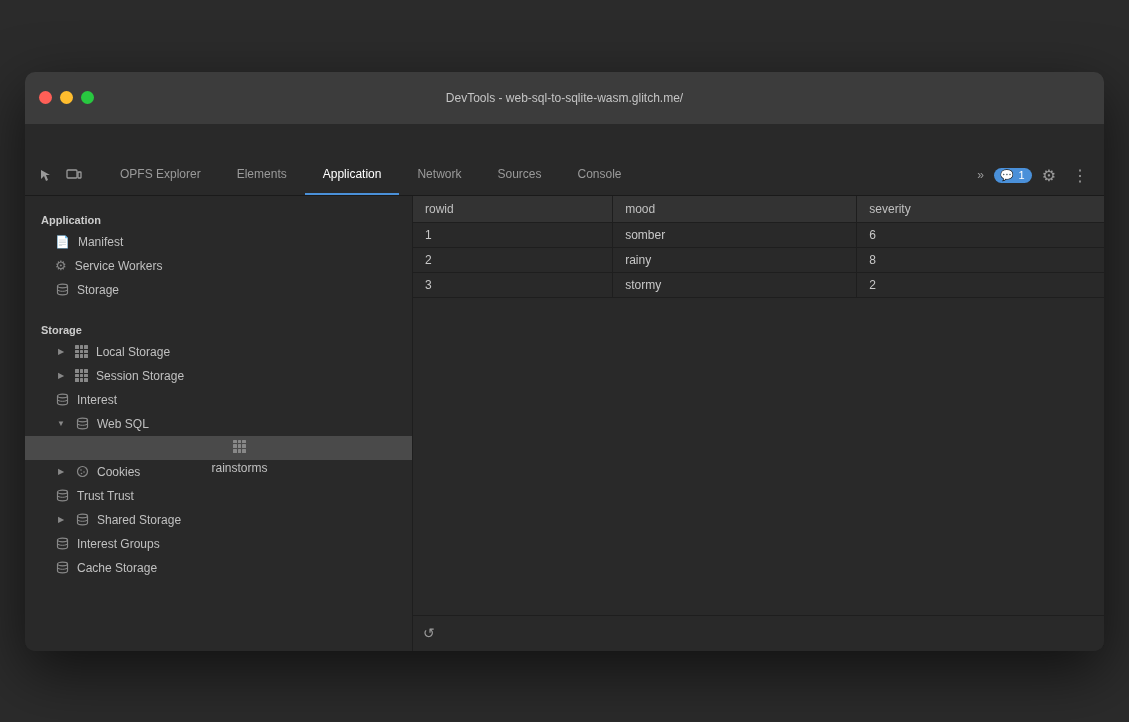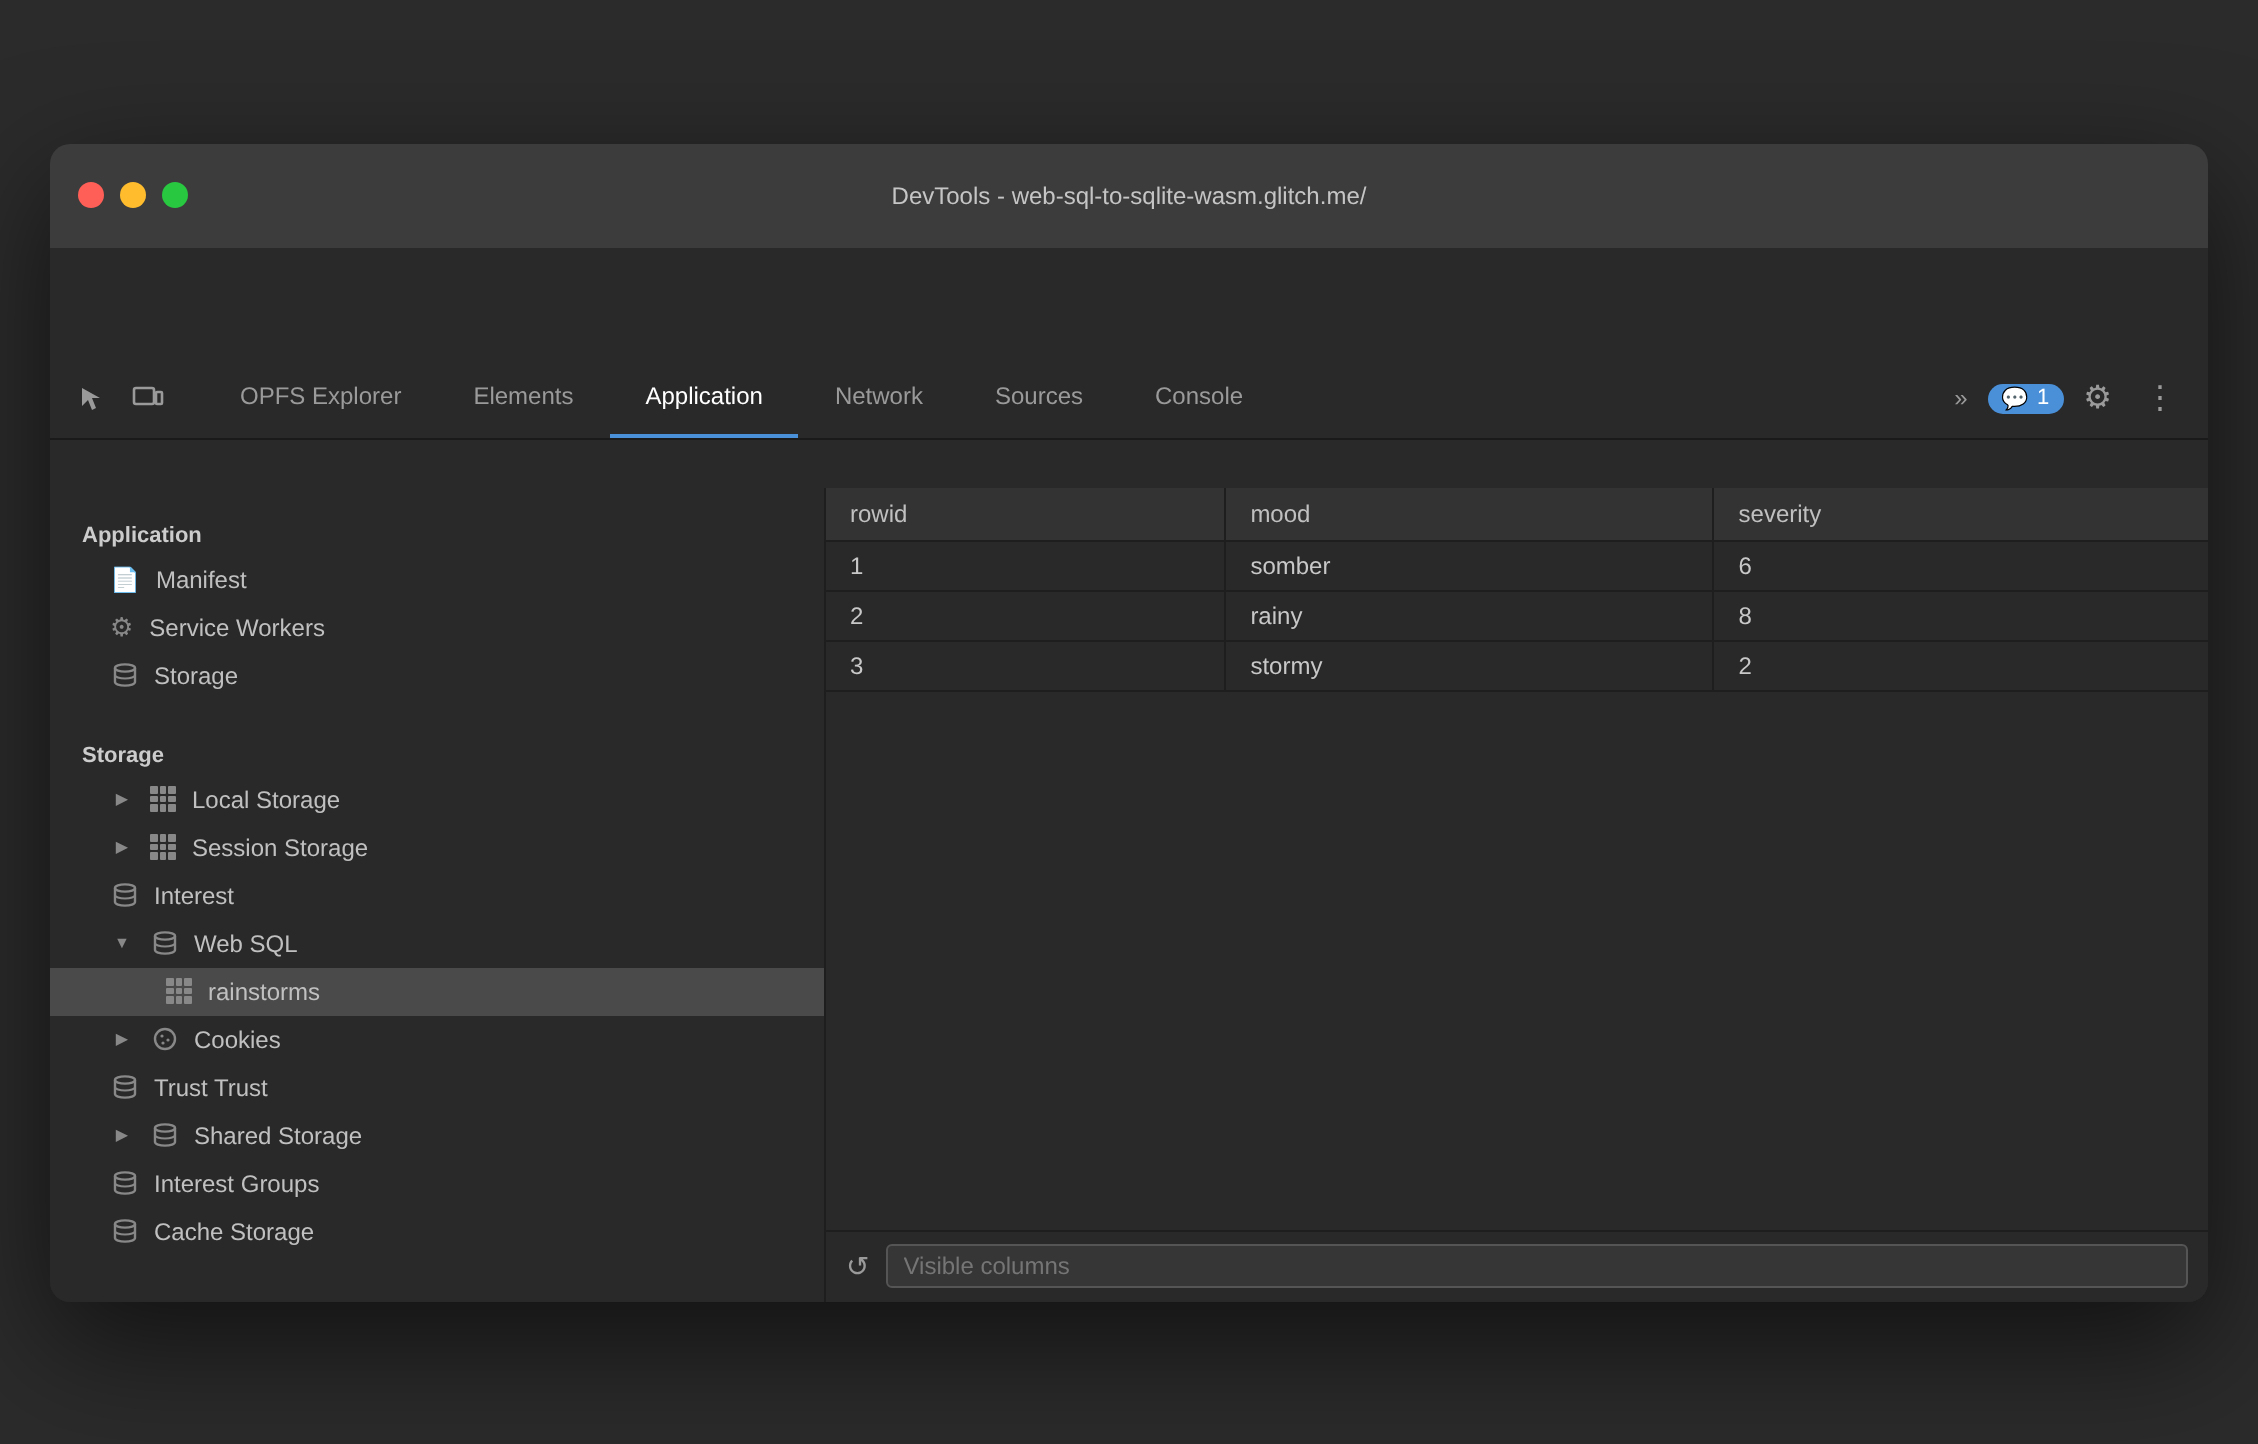--- a/index.html
+++ b/index.html
@@ -21,7 +21,6 @@
       box-shadow: 0 20px 60px rgba(0,0,0,0.6);
       display: flex;
       flex-direction: column;
-      gap: 24px;
     }
     
     .title-bar {

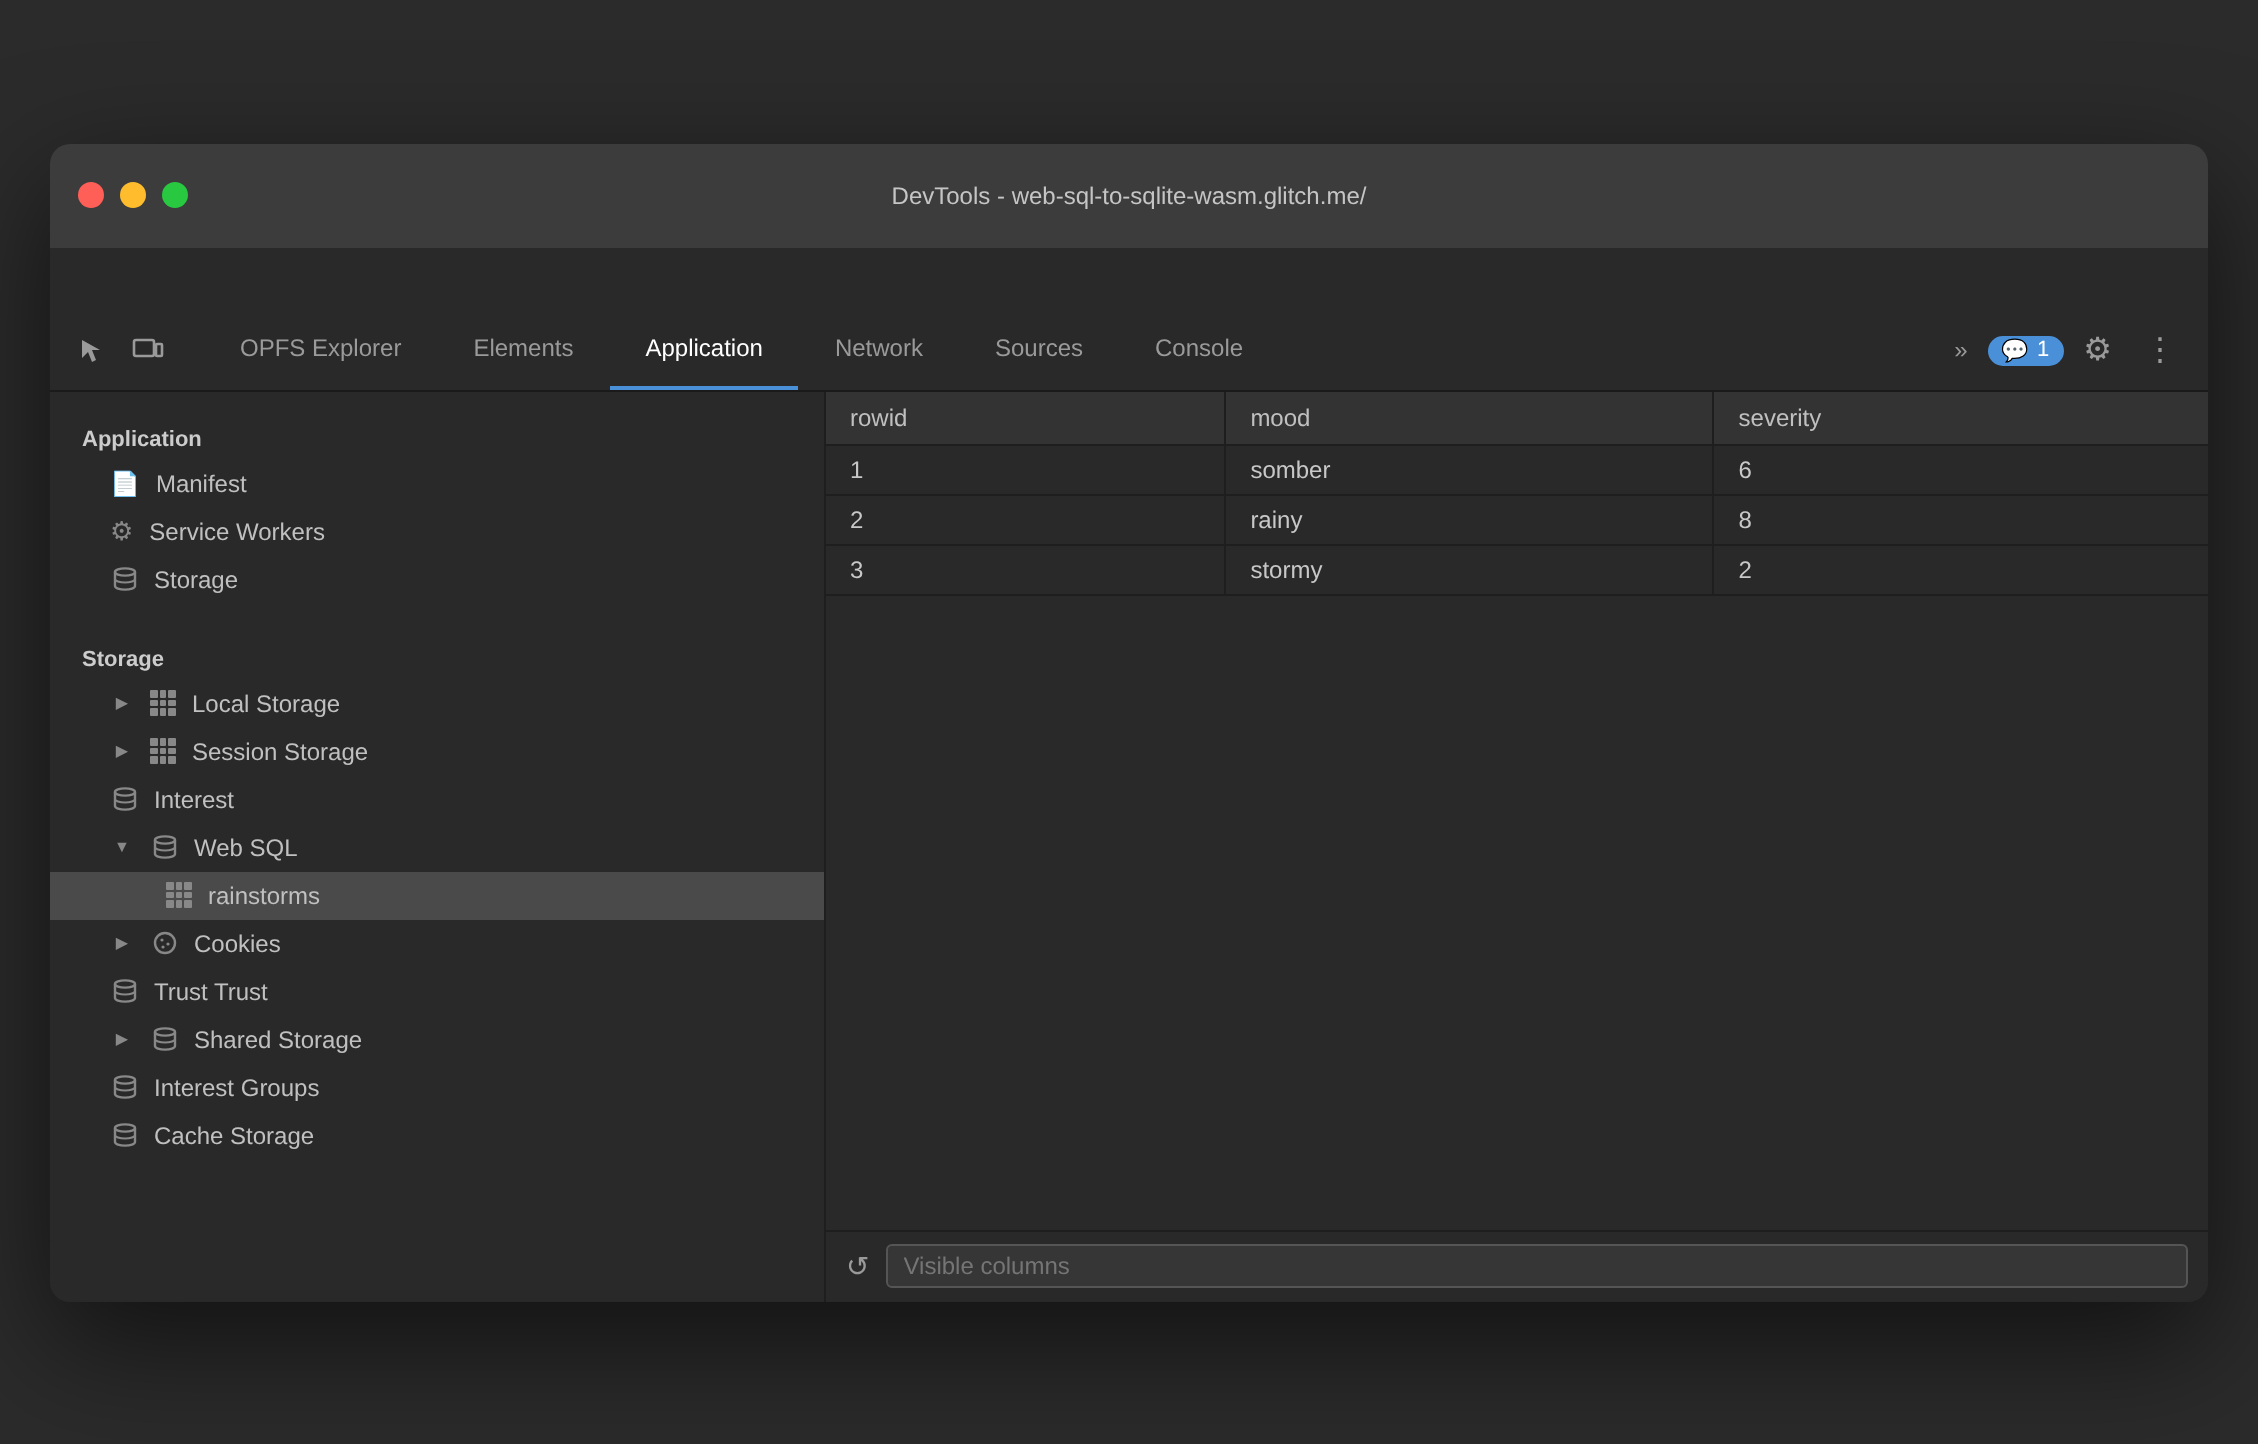--- a/index.html
+++ b/index.html
@@ -170,7 +170,7 @@
     }
     .sidebar-item.indent1 { padding-left: 30px; }
     .sidebar-item.indent2 { padding-left: 44px; }
-    .sidebar-item.indent3 { padding-left: 58px; }
+    .sidebar-item.indent3 { padding-left: 58px; flex-direction: column; }
     .sidebar-arrow {
       width: 12px;
       height: 12px;

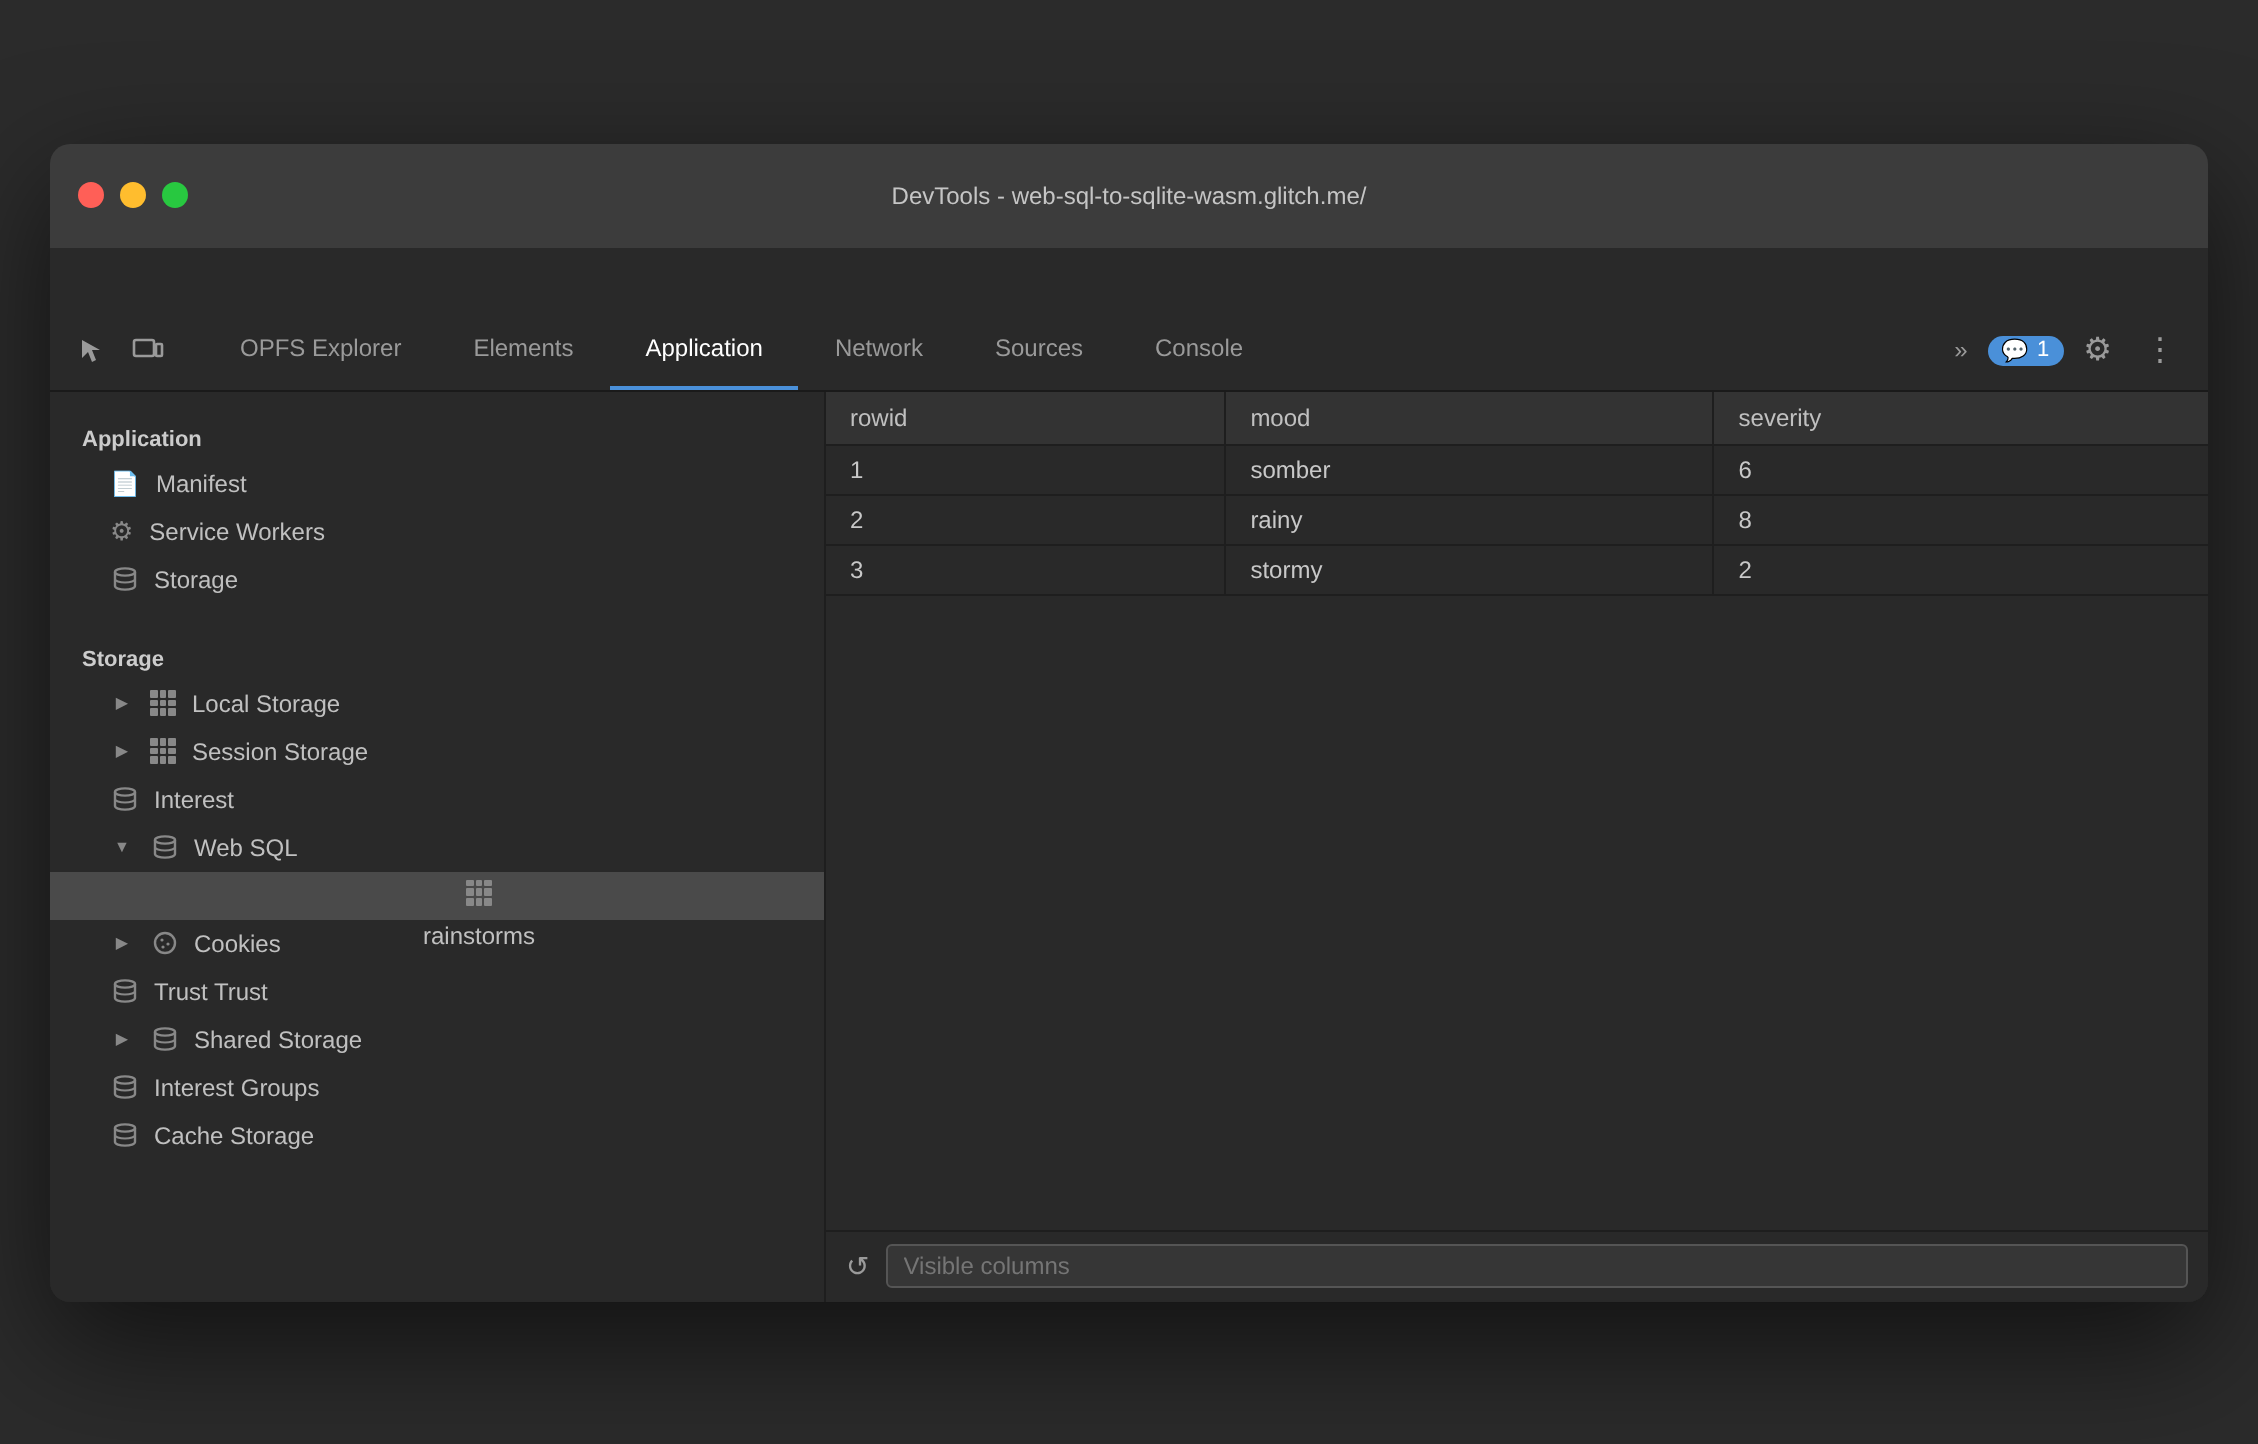--- a/index.html
+++ b/index.html
@@ -520,7 +520,6 @@
 
       <div class="bottom-bar">
         <span class="refresh-btn">↺</span>
-        <input class="visible-columns-input" placeholder="Visible columns" style="">
       </div>
     </div>
   </div>

